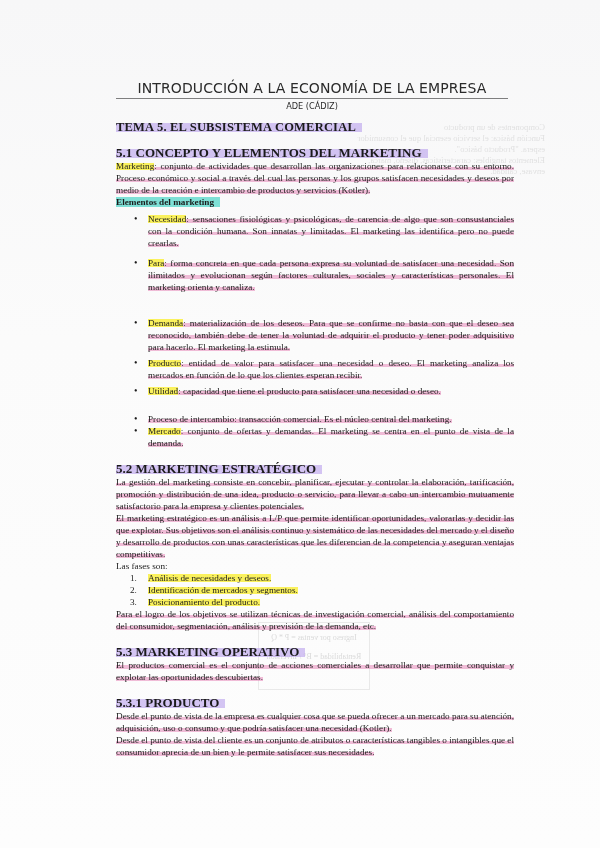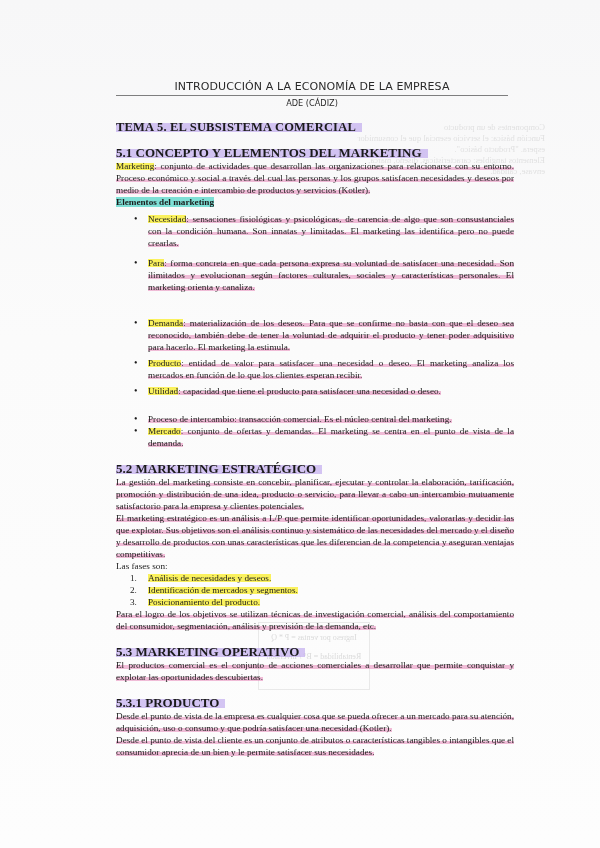--- a/index.html
+++ b/index.html
@@ -16,7 +16,7 @@
   }
   .header-block { position:absolute; left:116px; top:80px; width:392px; text-align:center;
     font-family:"DejaVu Sans", sans-serif; }
-  .header-line1 { font-size:11px; letter-spacing:0.1px; color:#2a2a2a; }
+  .header-line1 { font-size:14px; letter-spacing:0.1px; color:#2a2a2a; }
   .header-rule { height:1px; background:#555; margin:2px 0 2px 0; opacity:.75; }
   .header-line2 { font-size:8.2px; color:#2a2a2a; }
 

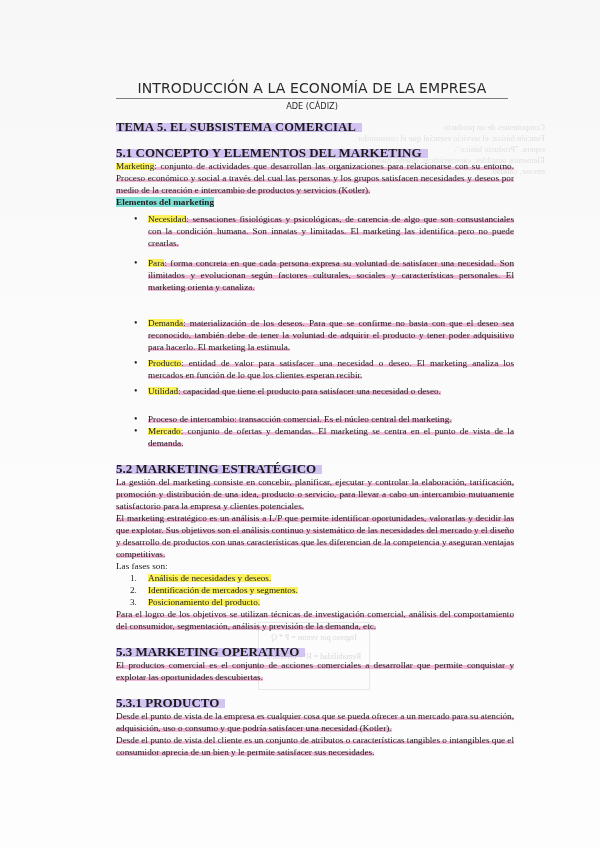--- a/index.html
+++ b/index.html
@@ -26,7 +26,7 @@
   .h2 { font-weight:bold; font-size:13px; margin:0; display:inline-block; }
   .hl-purple { background:linear-gradient(180deg, transparent 15%, rgba(178,150,235,.55) 15%, rgba(178,150,235,.55) 90%, transparent 90%); padding-right:6px; }
   .hl-yellow { background:linear-gradient(180deg, transparent 15%, rgba(250,238,40,.75) 15%, rgba(250,238,40,.75) 90%, transparent 90%); }
-  .hl-teal { background:linear-gradient(180deg, transparent 10%, rgba(60,210,195,.65) 10%, rgba(60,210,195,.65) 92%, transparent 92%); padding-right:0; }
+  .hl-teal { background:linear-gradient(180deg, transparent 10%, rgba(60,210,195,.65) 10%, rgba(60,210,195,.65) 92%, transparent 92%); padding-right:6px; }
   .ul-pink { background:linear-gradient(180deg, transparent 55%, rgba(225,110,170,.45) 55%, rgba(225,110,170,.45) 92%, transparent 92%); }
   .gap-s { height:5px; }
   .gap-l { height:14px; }

